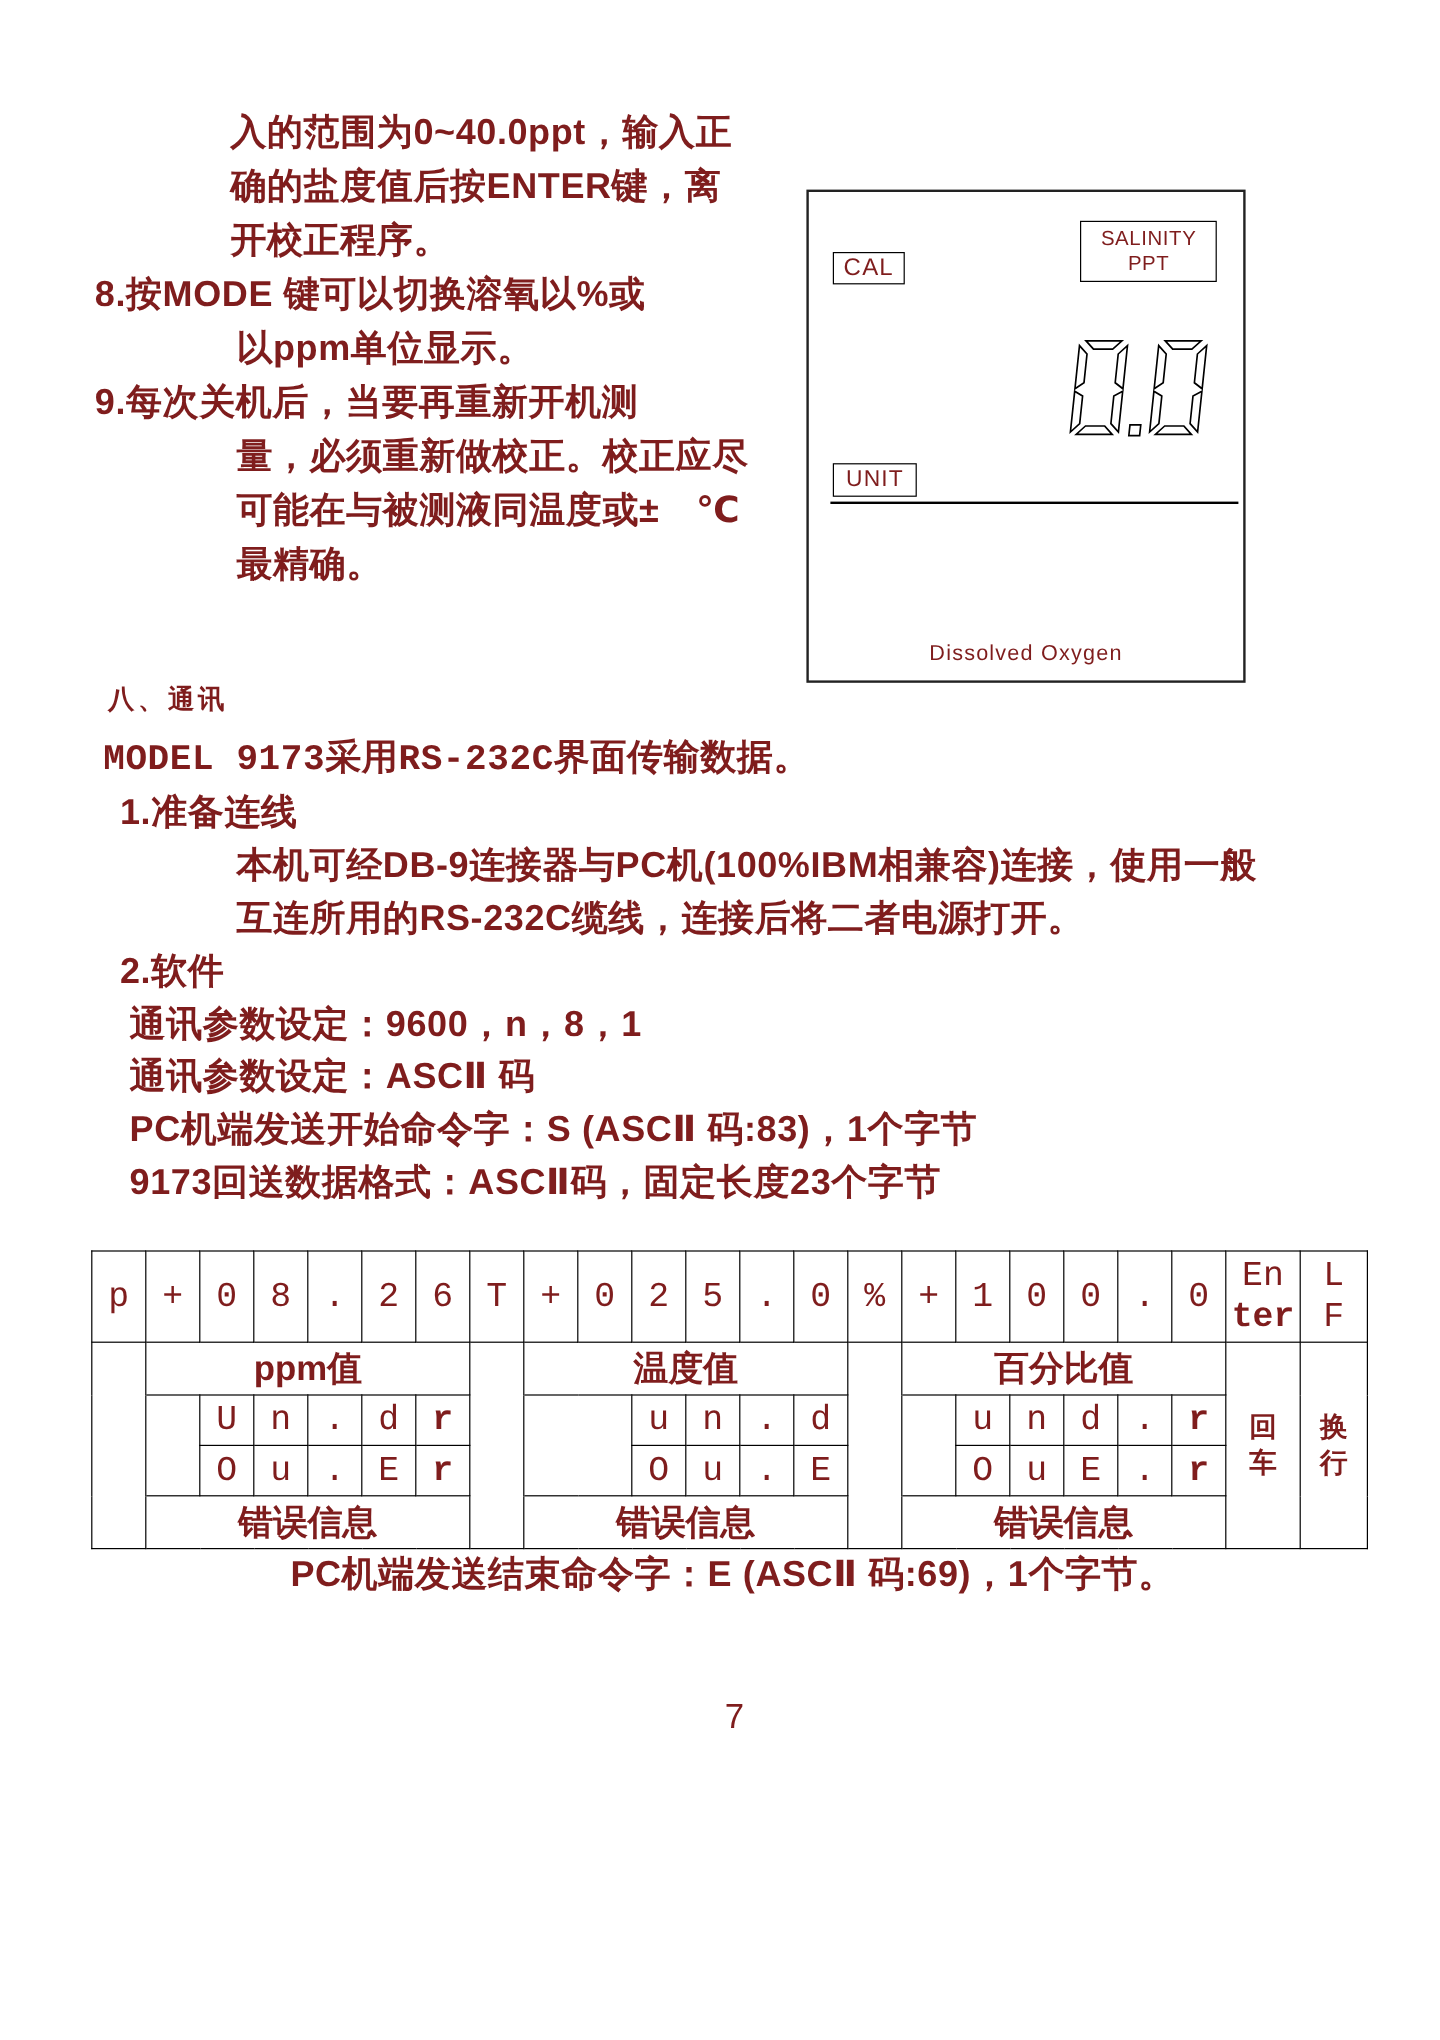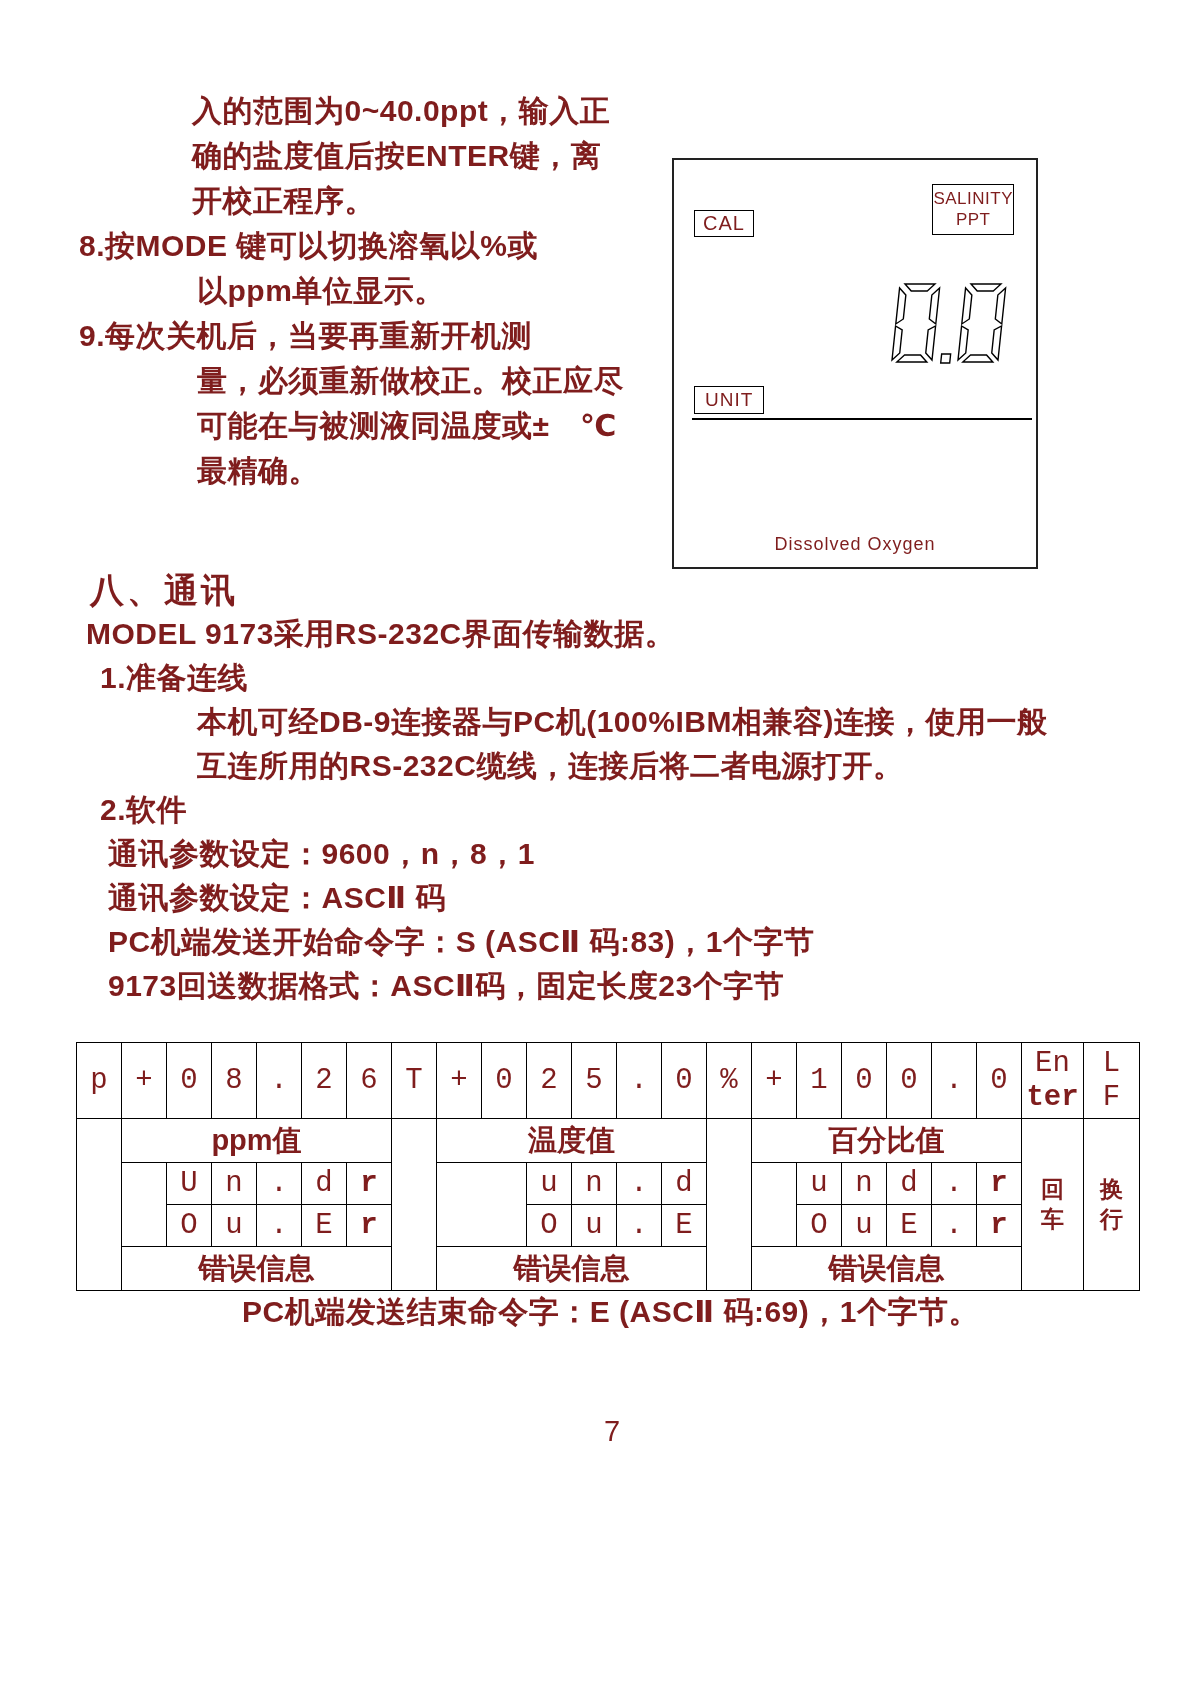--- a/index.html
+++ b/index.html
@@ -14,7 +14,7 @@
   
   .lcd{position:absolute;left:660px;top:158px;width:362px;height:407px;border:2px solid #222;}
   .cal{position:absolute;left:20px;top:50px;border:1.5px solid #000;padding:1px 8px;font-size:20px;letter-spacing:1px;}
-  .sal{position:absolute;right:22px;top:24px;border:1.5px solid #000;padding:3px 0;font-size:17px;text-align:center;line-height:1.25;letter-spacing:0.5px;}
+  .sal{position:absolute;right:22px;top:24px;border:1.5px solid #000;padding:3px 16px;font-size:17px;text-align:center;line-height:1.25;letter-spacing:0.5px;}
   .seg{position:absolute;right:18px;top:118px;}
   .lcdline{position:absolute;left:18px;right:4px;top:258px;border-top:2px solid #000;}
   .unitbox{position:absolute;left:20px;top:226px;border:1.5px solid #000;padding:2px 10px;font-size:19px;background:#fff;letter-spacing:1px;}

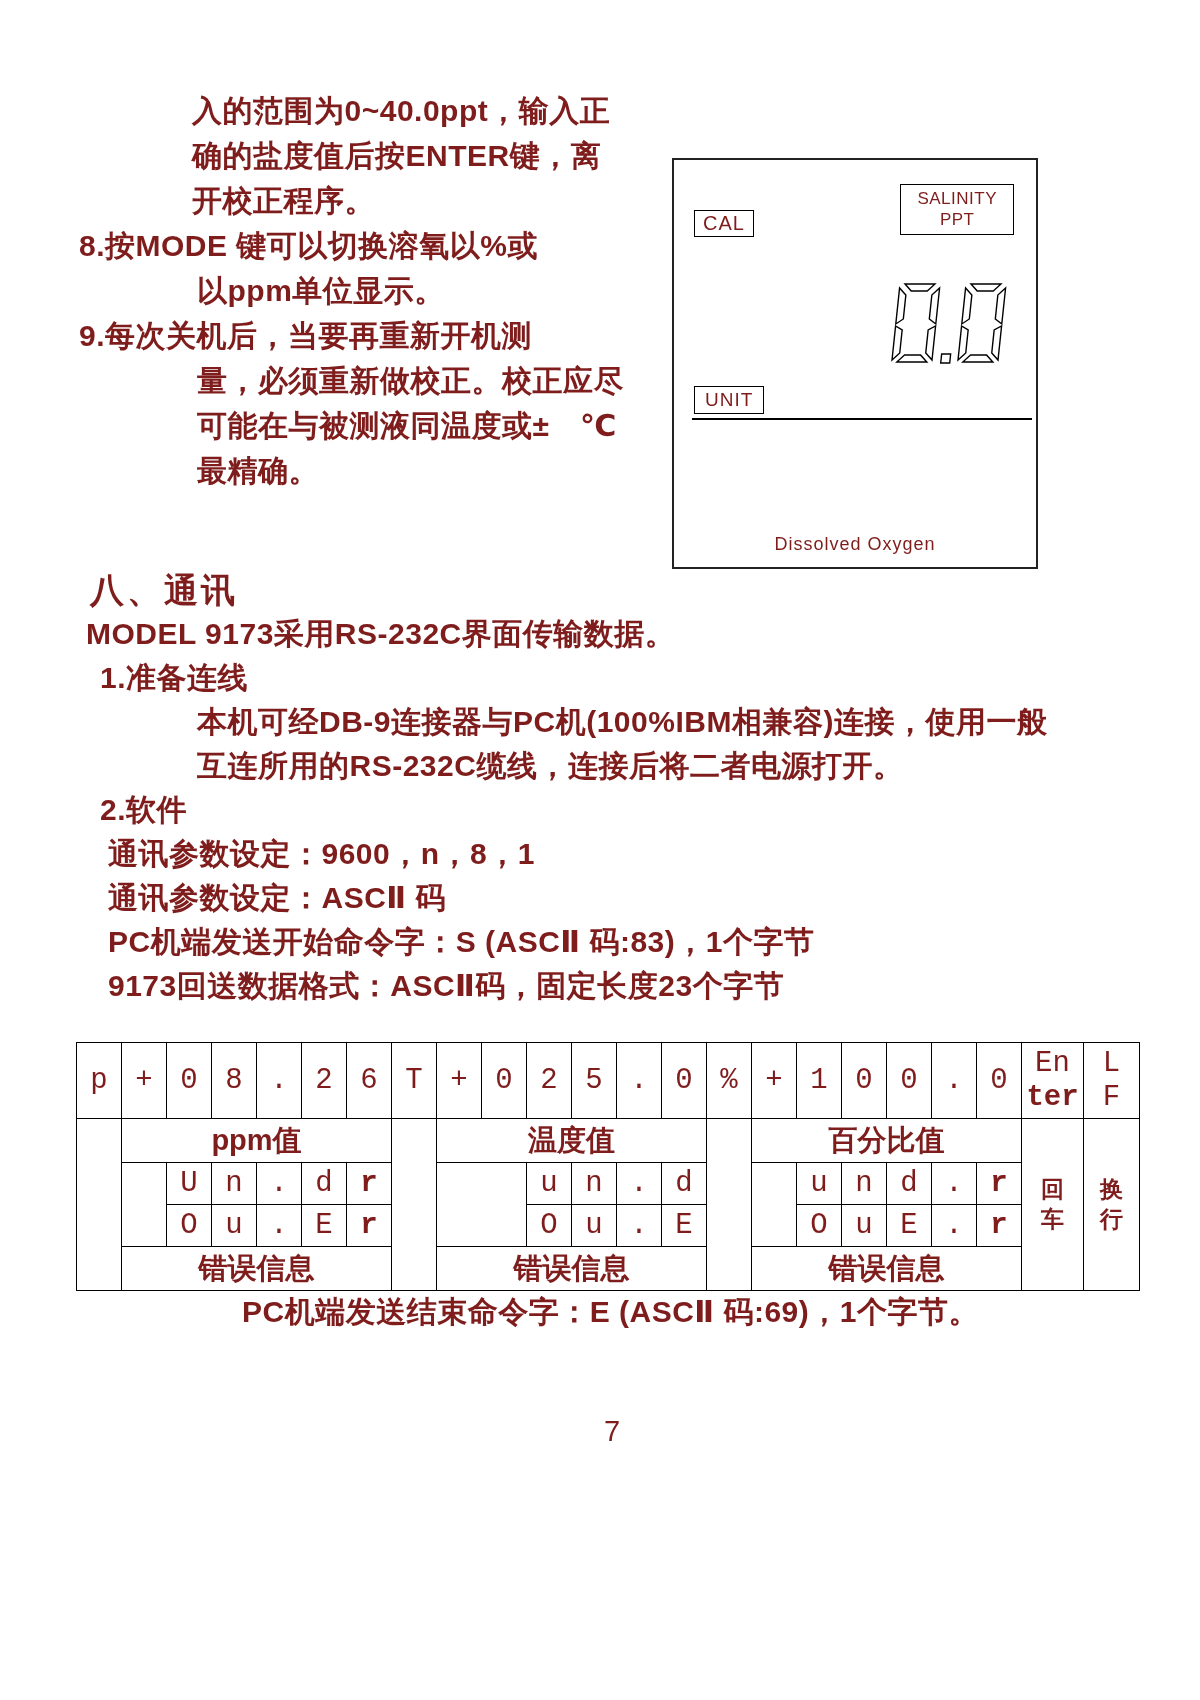--- a/index.html
+++ b/index.html
@@ -21,7 +21,7 @@
   .lcdfoot{position:absolute;bottom:12px;left:0;width:100%;text-align:center;font-size:18px;letter-spacing:1px;}
 
   
-  .h2{position:absolute;left:78px;top:568px;font-size:34px;font-weight:700;letter-spacing:3px;}
+  .h2{position:absolute;left:78px;top:568px;font-size:22px;font-weight:700;letter-spacing:3px;}
   .comm{position:absolute;left:0;top:612px;font-size:30px;font-weight:600;line-height:44px;white-space:nowrap;letter-spacing:0.5px;}
   .p135{padding-left:74px;} .p160{padding-left:88px;} .p228{padding-left:96px;}
 

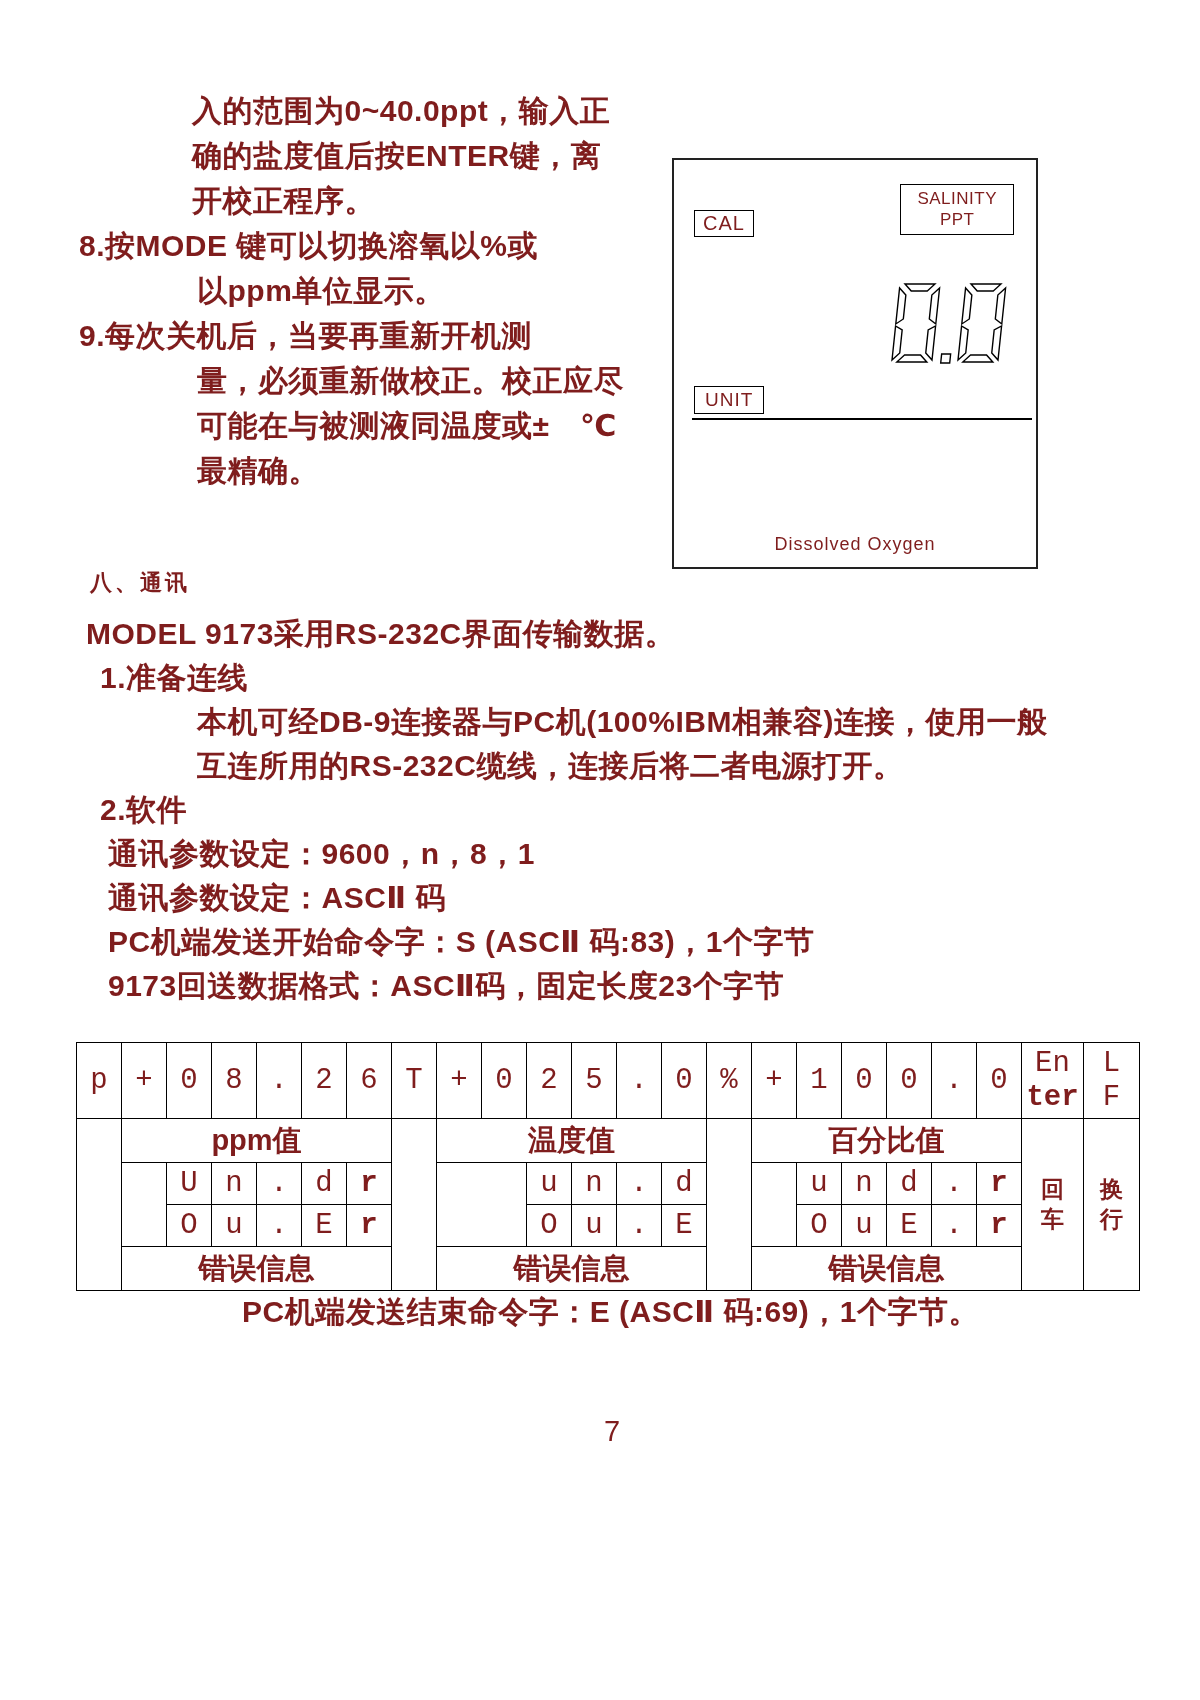--- a/index.html
+++ b/index.html
@@ -23,7 +23,7 @@
   
   .h2{position:absolute;left:78px;top:568px;font-size:22px;font-weight:700;letter-spacing:3px;}
   .comm{position:absolute;left:0;top:612px;font-size:30px;font-weight:600;line-height:44px;white-space:nowrap;letter-spacing:0.5px;}
-  .p135{padding-left:74px;} .p160{padding-left:88px;} .p228{padding-left:96px;}
+  .p135{padding-left:74px;font-family:Liberation Mono, monospace;} .p160{padding-left:88px;} .p228{padding-left:96px;}
 
   
   table.tbl{position:absolute;left:64px;top:1042px;border-collapse:collapse;table-layout:fixed;}

